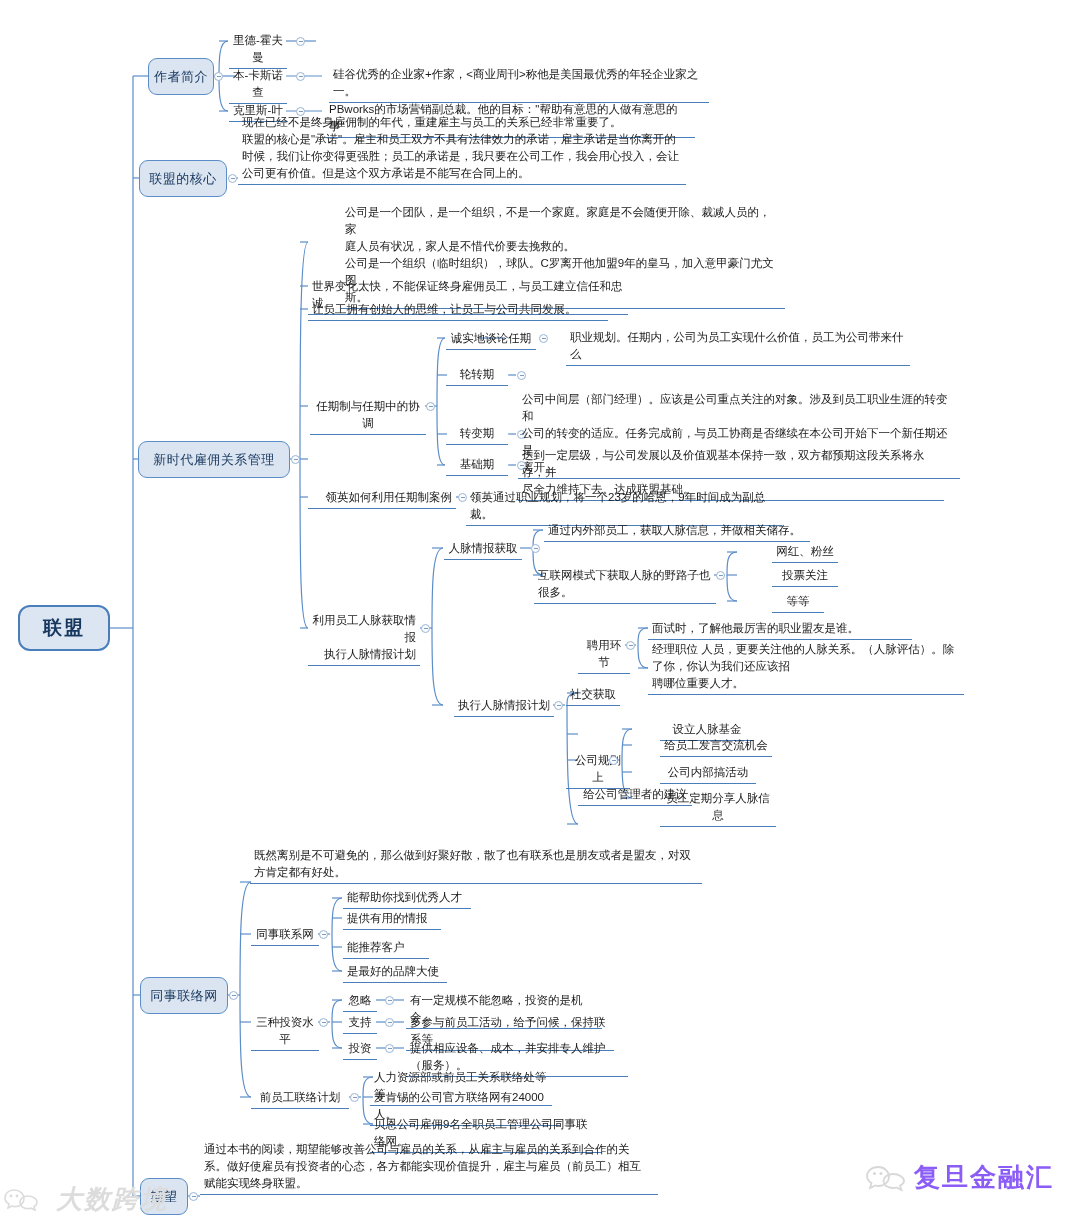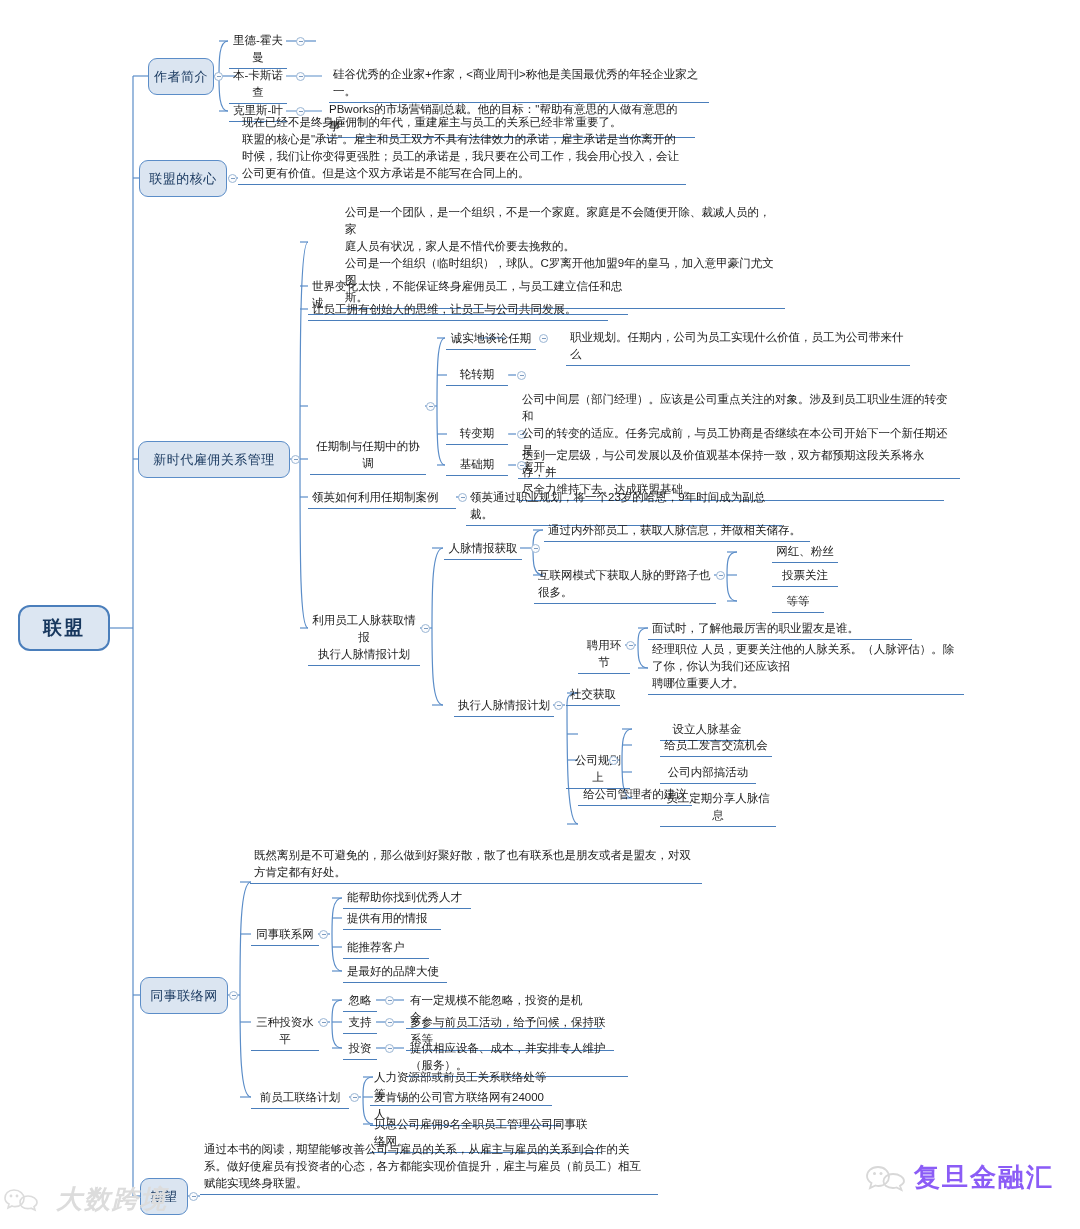--- a/index.html
+++ b/index.html
@@ -250,7 +250,7 @@
 
   <div class="node ul" style="left:308px; top:300px; width:300px;">让员工拥有创始人的思维，让员工与公司共同发展。</div>
 
-  <div class="node ul" style="left:310px; top:397px; width:116px; text-align:center;margin-top:40px;">任期制与任期中的协调</div>
+  <div class="node ul" style="left:310px; top:397px; width:116px; text-align:center;">任期制与任期中的协调</div>
   <div class="toggle" style="left:426px; top:402px;"></div>
 
   <div class="node ul" style="left:446px; top:329px; width:90px; text-align:center;">诚实地谈论任期</div>

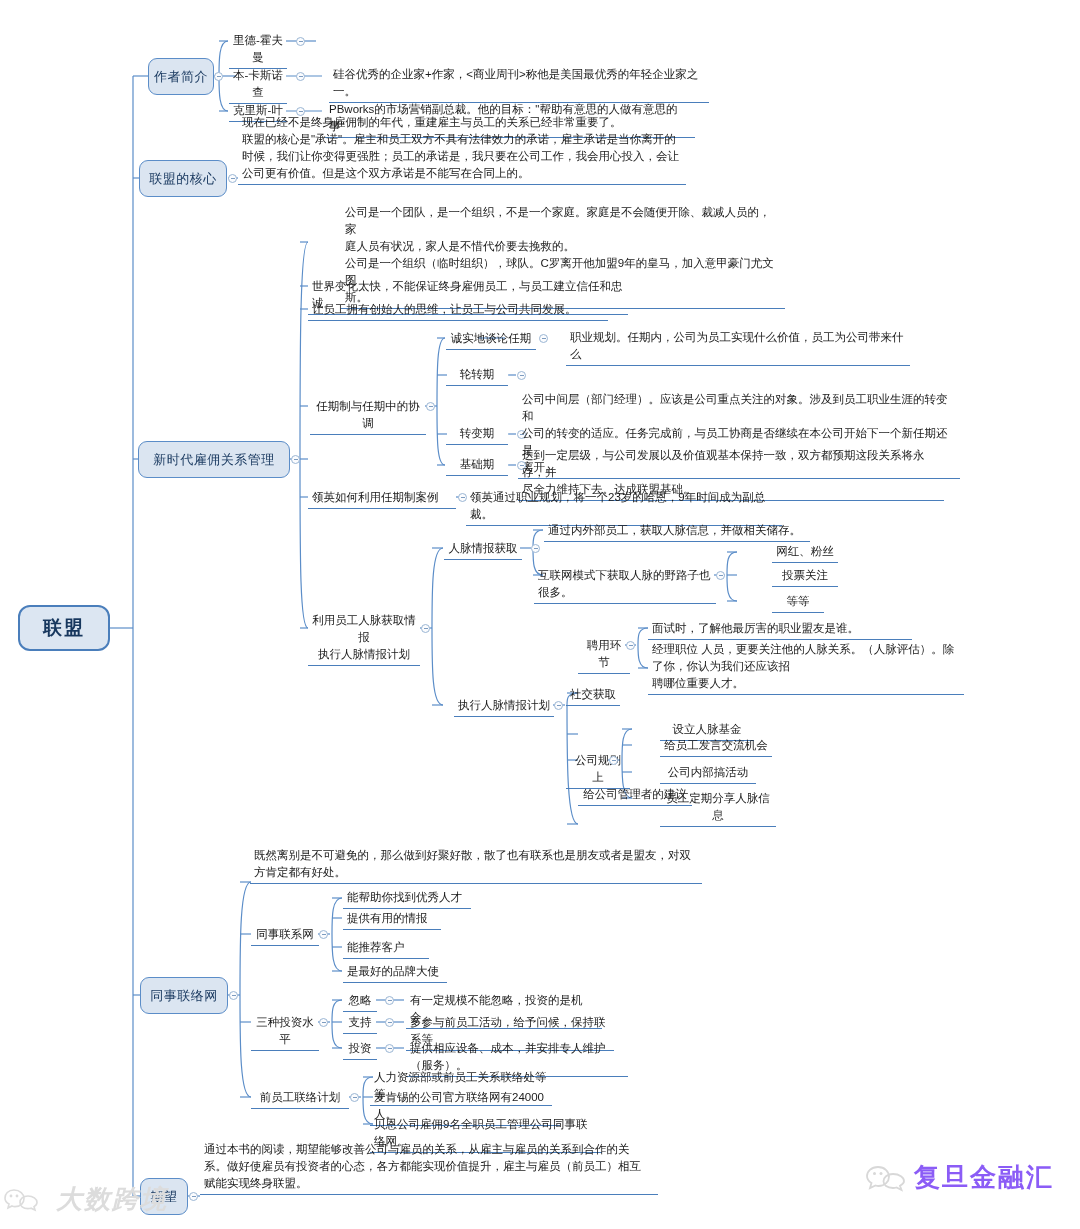--- a/index.html
+++ b/index.html
@@ -271,7 +271,7 @@
   <div class="node ul" style="left:518px; top:446px; width:426px;">达到一定层级，与公司发展以及价值观基本保持一致，双方都预期这段关系将永存，并
 尽全力维持下去。达成联盟基础。</div>
 
-  <div class="node ul" style="left:308px; top:488px; width:148px; text-align:left;">领英如何利用任期制案例</div>
+  <div class="node ul" style="left:308px; top:488px; width:148px; text-align:right;">领英如何利用任期制案例</div>
   <div class="toggle" style="left:458px; top:493px;"></div>
   <div class="node ul" style="left:466px; top:488px; width:316px;">领英通过职业规划，将一个23岁的哈恩，9年时间成为副总裁。</div>
 

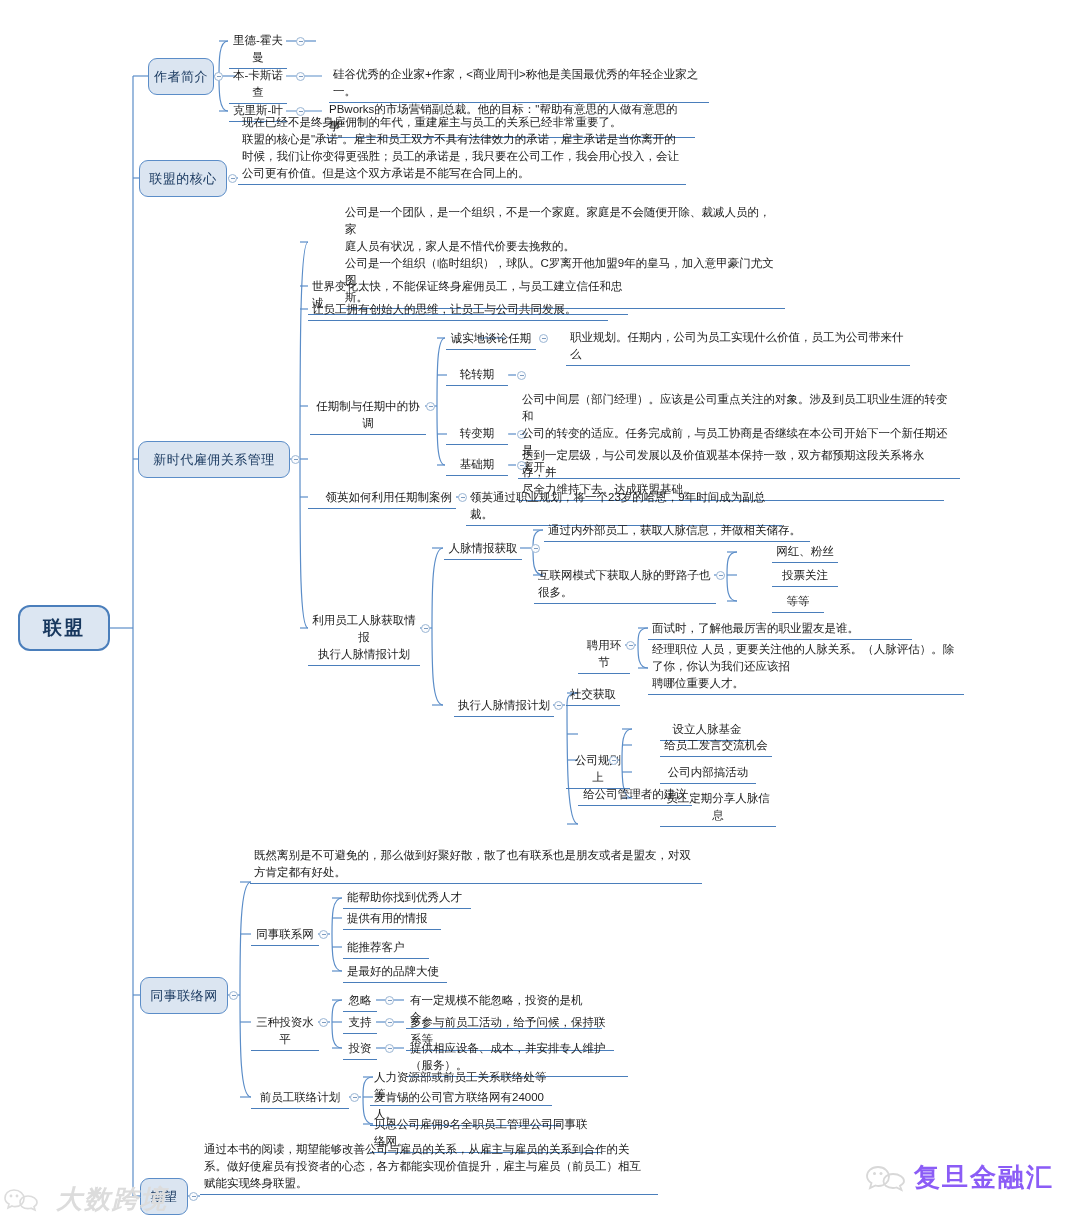--- a/index.html
+++ b/index.html
@@ -275,7 +275,7 @@
   <div class="toggle" style="left:458px; top:493px;"></div>
   <div class="node ul" style="left:466px; top:488px; width:316px;">领英通过职业规划，将一个23岁的哈恩，9年时间成为副总裁。</div>
 
-  <div class="node ul" style="left:308px; top:611px; width:112px; text-align:center; line-height:17px;">利用员工人脉获取情报
+  <div class="node ul" style="left:308px; top:611px; width:112px; text-align:right; line-height:17px;">利用员工人脉获取情报
 执行人脉情报计划</div>
   <div class="toggle" style="left:421px; top:624px;"></div>
 

